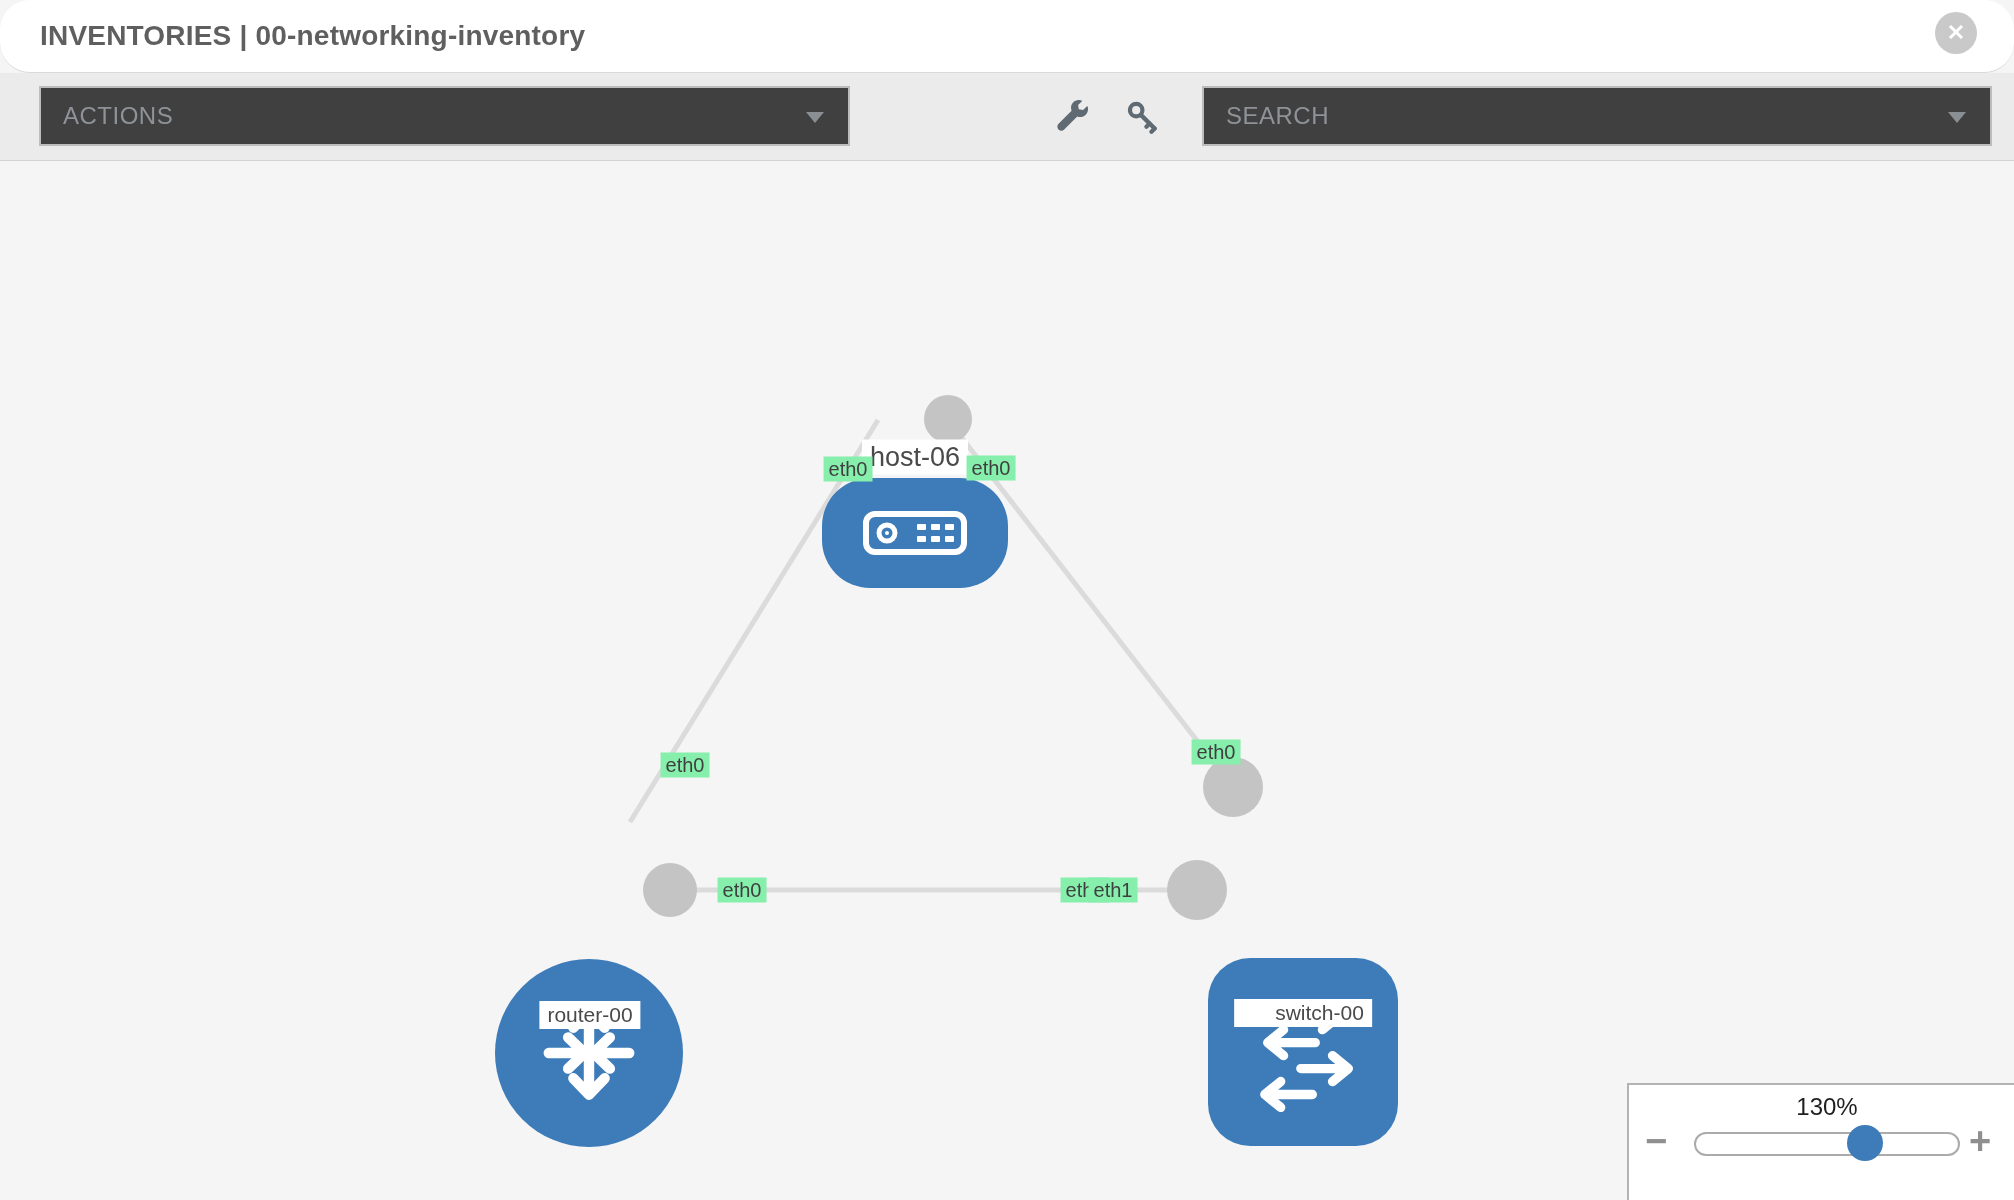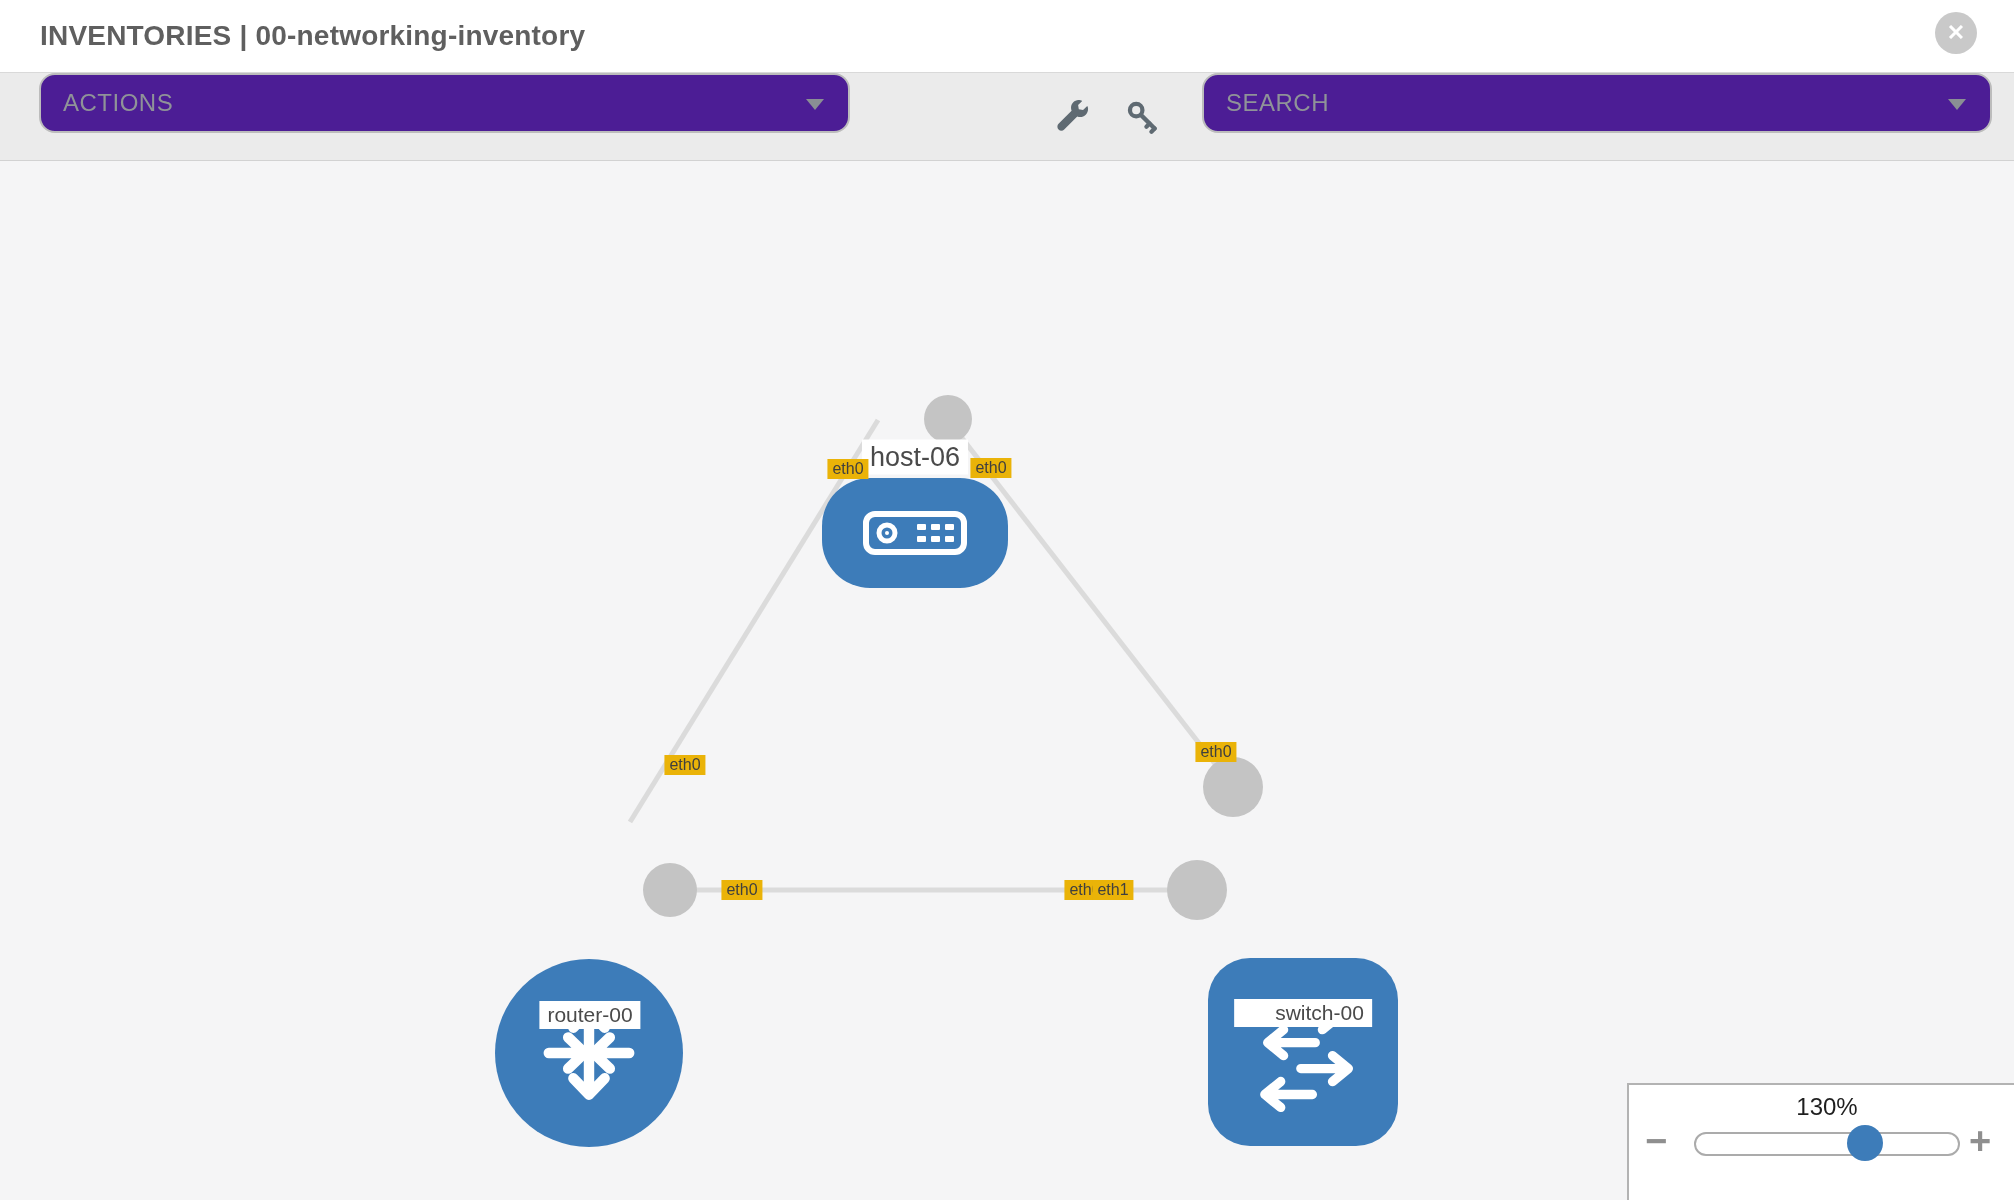--- a/index.html
+++ b/index.html
@@ -15,7 +15,7 @@
   
   .header {
     position: absolute; left: 0; top: 0; width: 2014px; height: 72px;
-    background: #ffffff; border-bottom: 1px solid #d9d9d9;
+    background: #ffffff; border-bottom: 1px solid #d9d9d9; border-radius: 30px;
   }
   .page-title {
     position: absolute; left: 40px; top: 0; line-height: 72px;

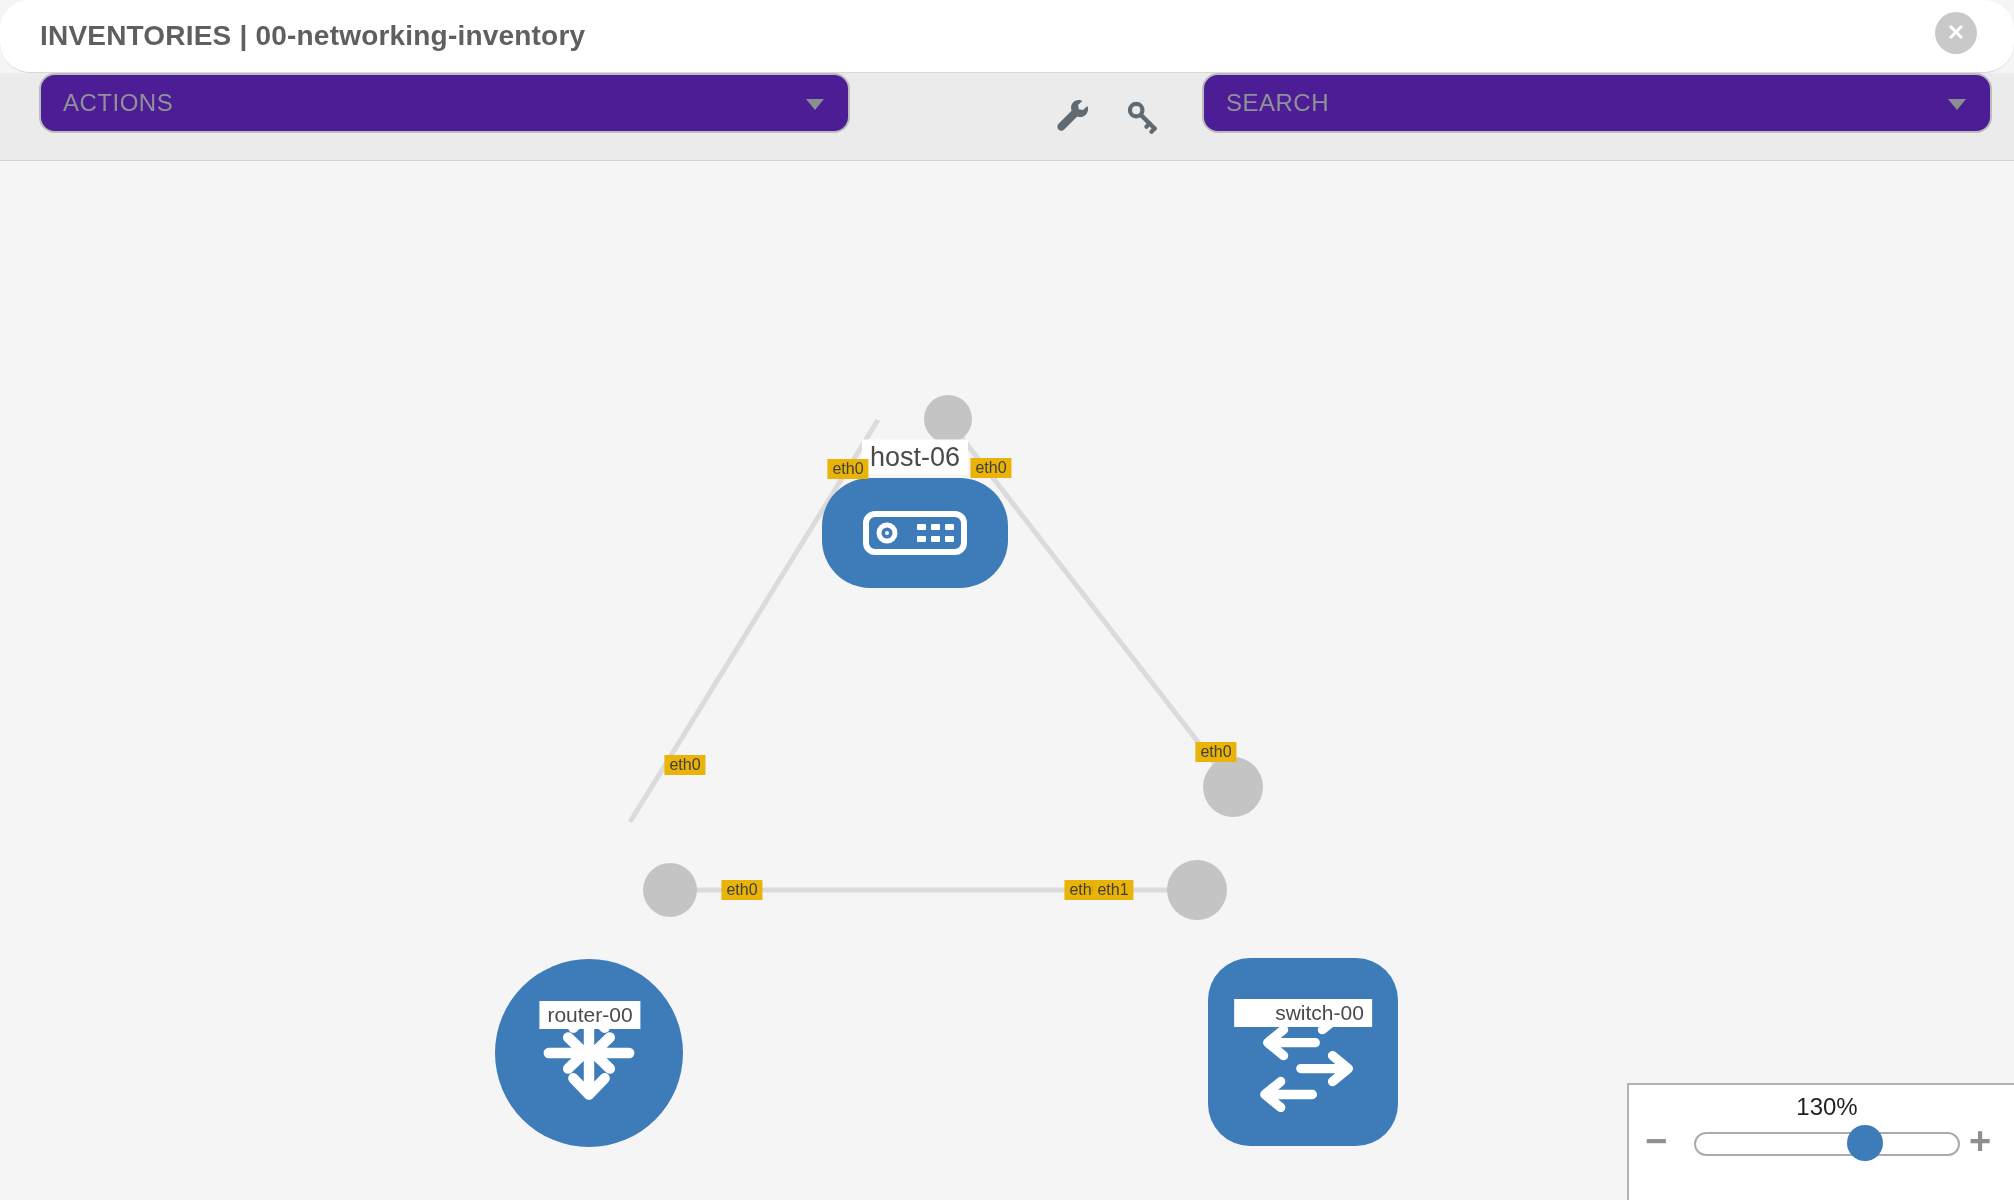--- a/index.html
+++ b/index.html
@@ -34,8 +34,8 @@
     background: #ebebeb; border-bottom: 1px solid #d2d2d2;
   }
   .select-box {
-    position: absolute; top: 0; height: 56px;
-    background: #4c1d95; border: 2px solid #bcbcbc; border-radius: 16px;
+    position: absolute; top: 13px; height: 56px;
+    background: #404040; border: 2px solid #bcbcbc; border-radius: 0;
     cursor: pointer;
   }
   .select-box .sel-label {

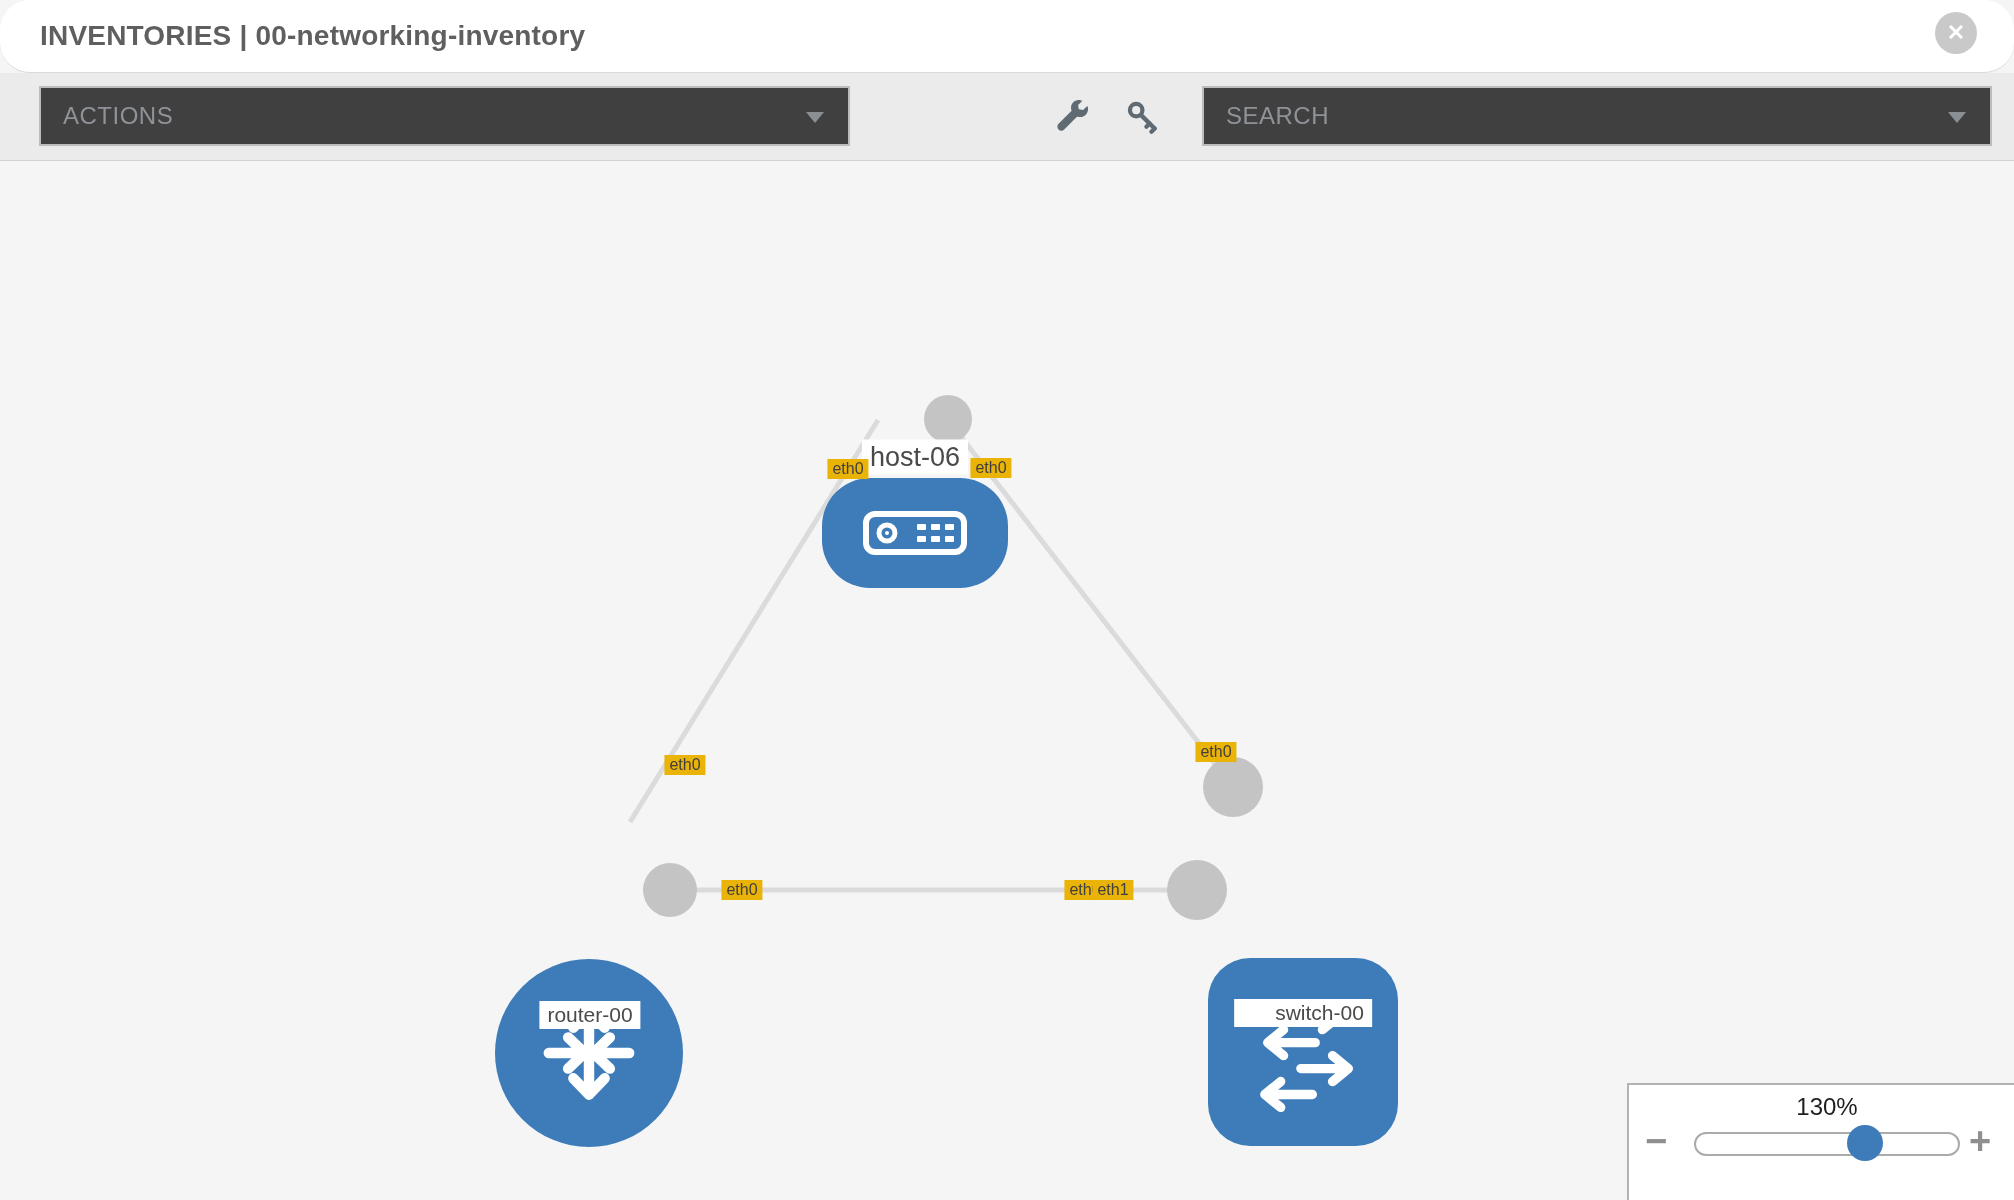--- a/index.html
+++ b/index.html
@@ -75,7 +75,7 @@
   }
   .iflabel {
     position: absolute; transform: translate(-50%, -50%);
-    background: #eab308; color: #3f3f3f; font-size: 16px;
+    background: #86efac; color: #3f3f3f; font-size: 20px;
     padding: 1px 5px; white-space: nowrap;
   }
 

